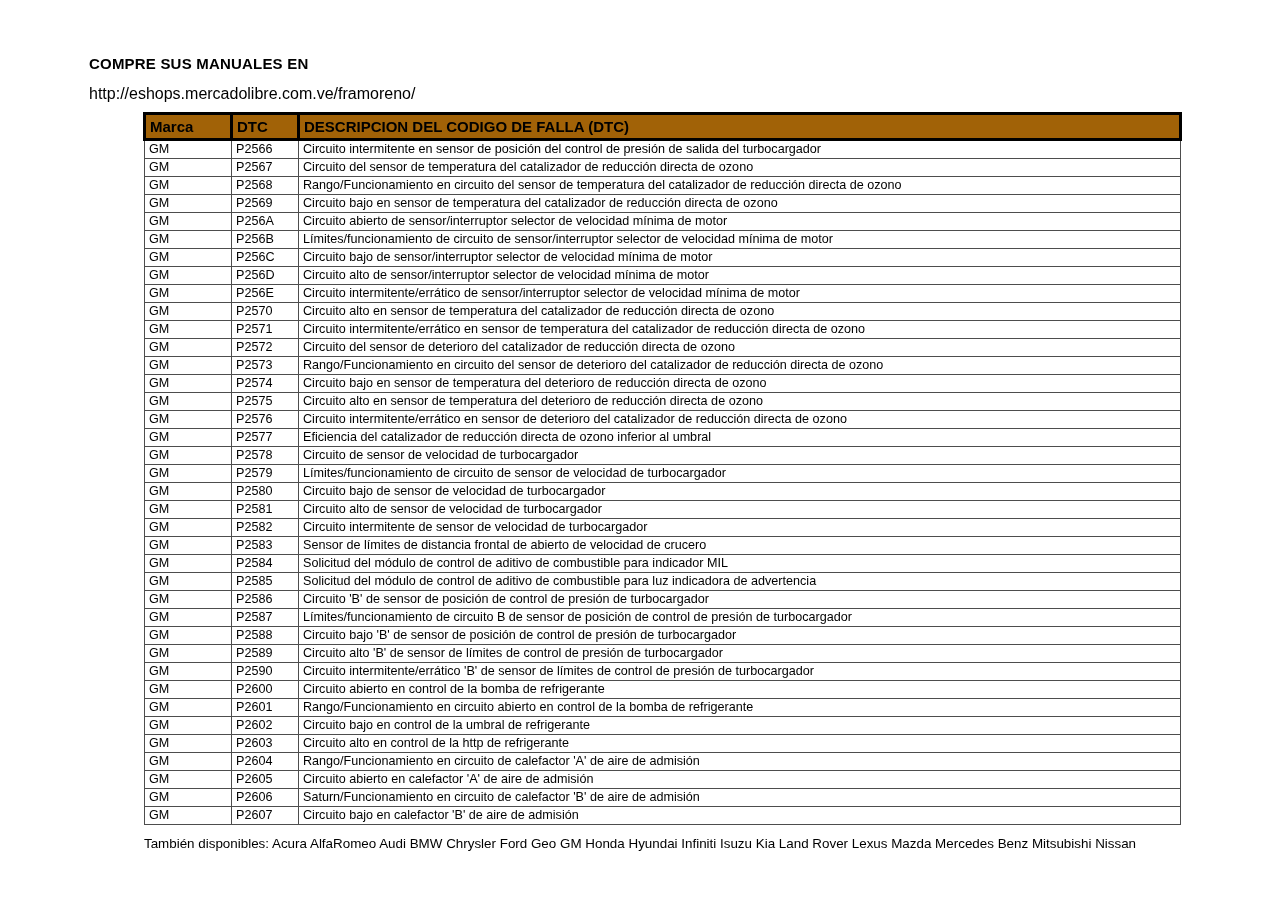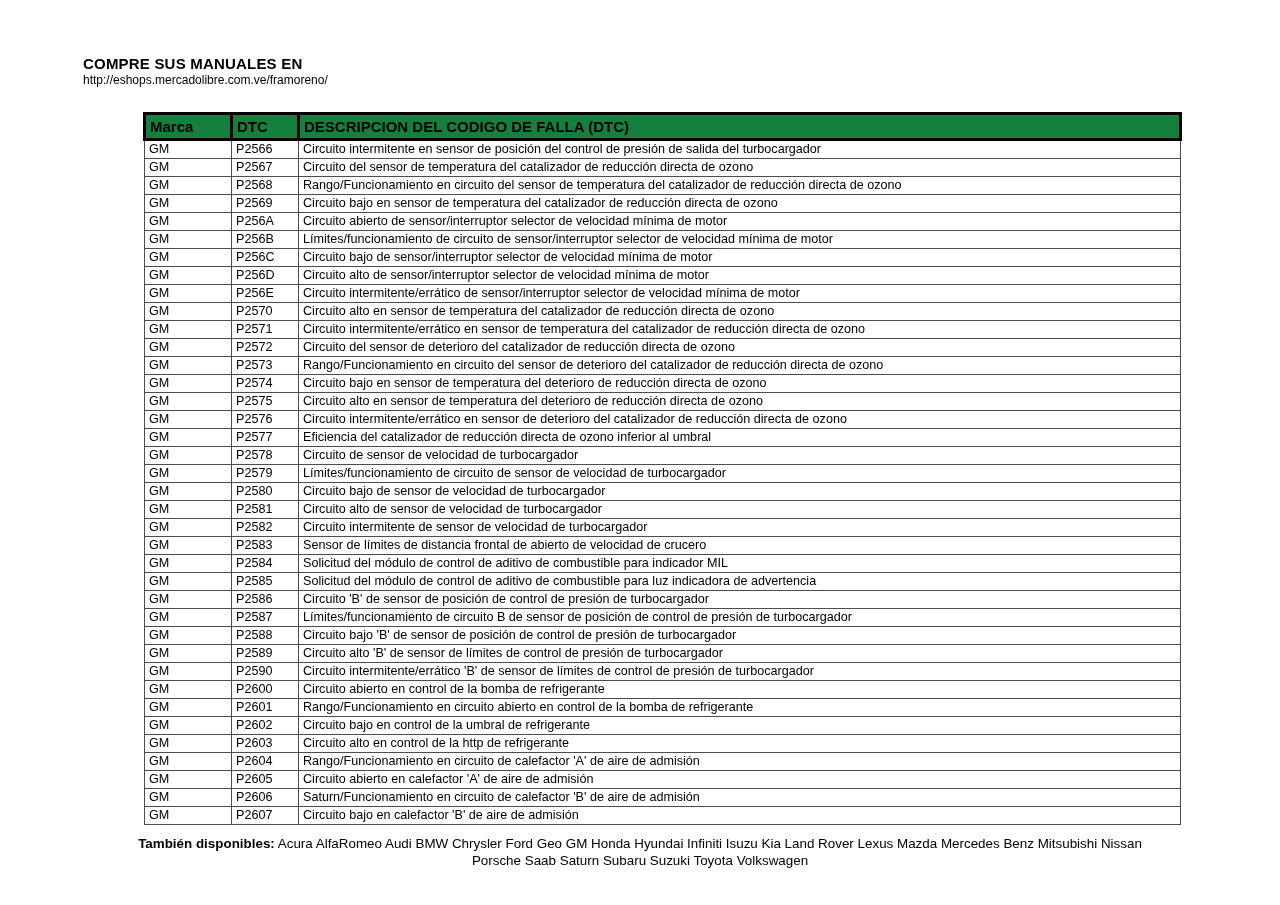--- a/index.html
+++ b/index.html
@@ -16,7 +16,7 @@
   }
 
   
-  .shop-block { position: absolute; left: 83px; top: 55px; }
+  .shop-block { position: absolute; left: 89px; top: 55px; }
   .shop-title { font-size: 15px; font-weight: bold; letter-spacing: 0.2px; }
   .shop-url { font-size: 12px; margin-top: 1px; }
 

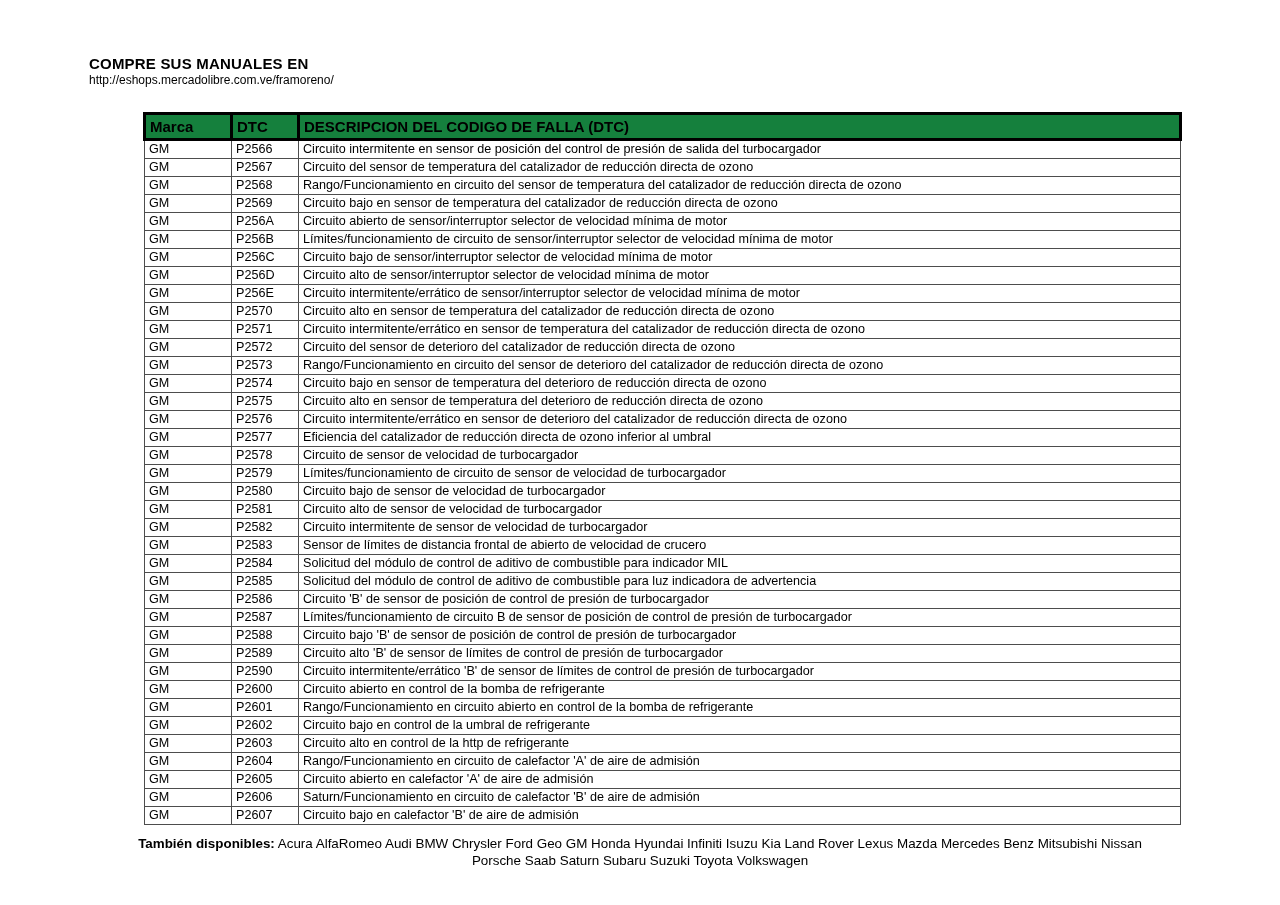--- a/index.html
+++ b/index.html
@@ -18,7 +18,7 @@
   
   .shop-block { position: absolute; left: 89px; top: 55px; }
   .shop-title { font-size: 15px; font-weight: bold; letter-spacing: 0.2px; }
-  .shop-url { font-size: 12px; margin-top: 1px; }
+  .shop-url { font-size: 16px; margin-top: 13px; }
 
   
   .title-block { position: absolute; right: 80px; top: 57px; text-align: right; }

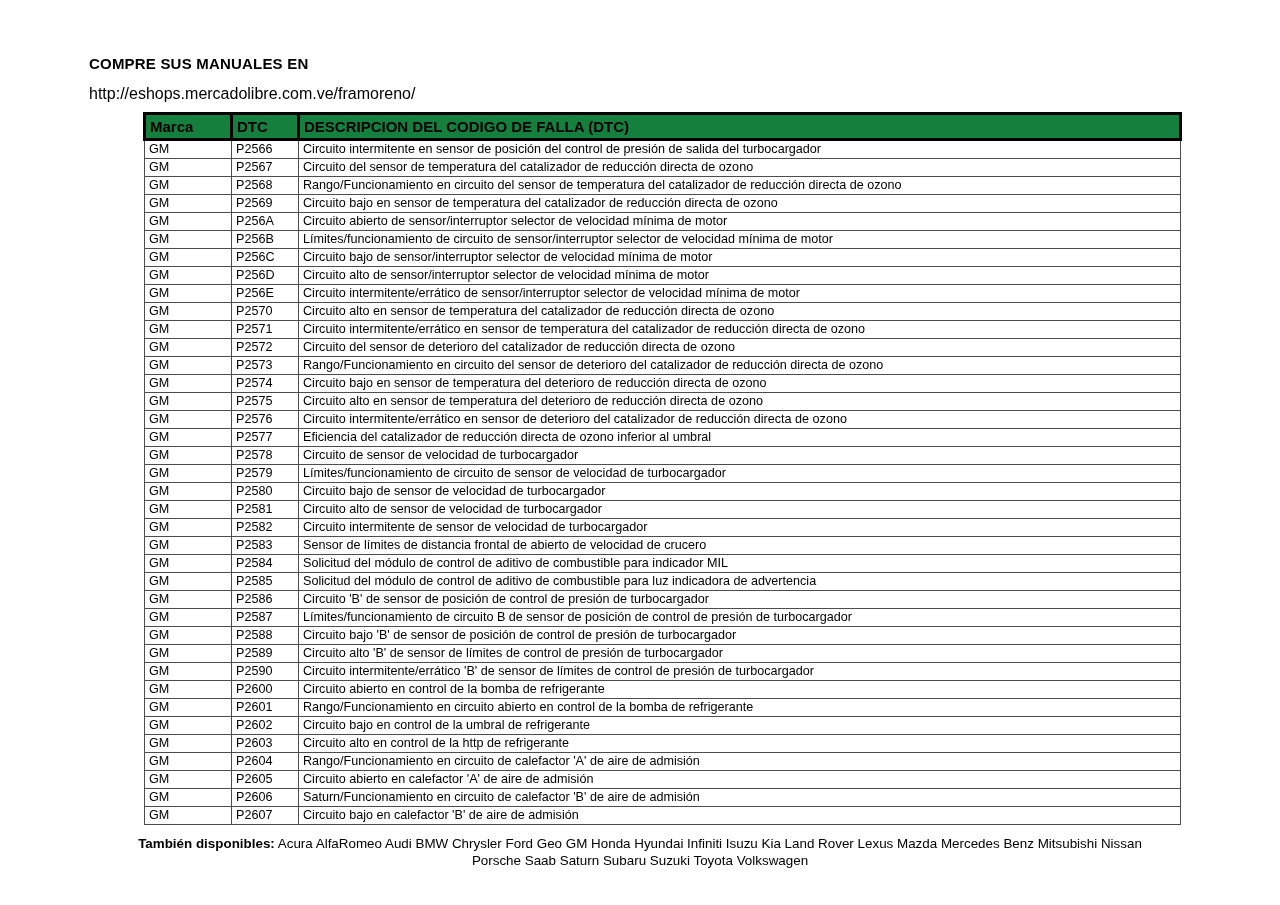--- a/index.html
+++ b/index.html
@@ -42,7 +42,7 @@
     height: 26px;
     padding: 1px 4px 2px 4px;
     white-space: nowrap;
-    background: #15803d;
+    background: #a16207;
   }
   table.dtc-table tbody td {
     border: 1px solid #4d4d4d;

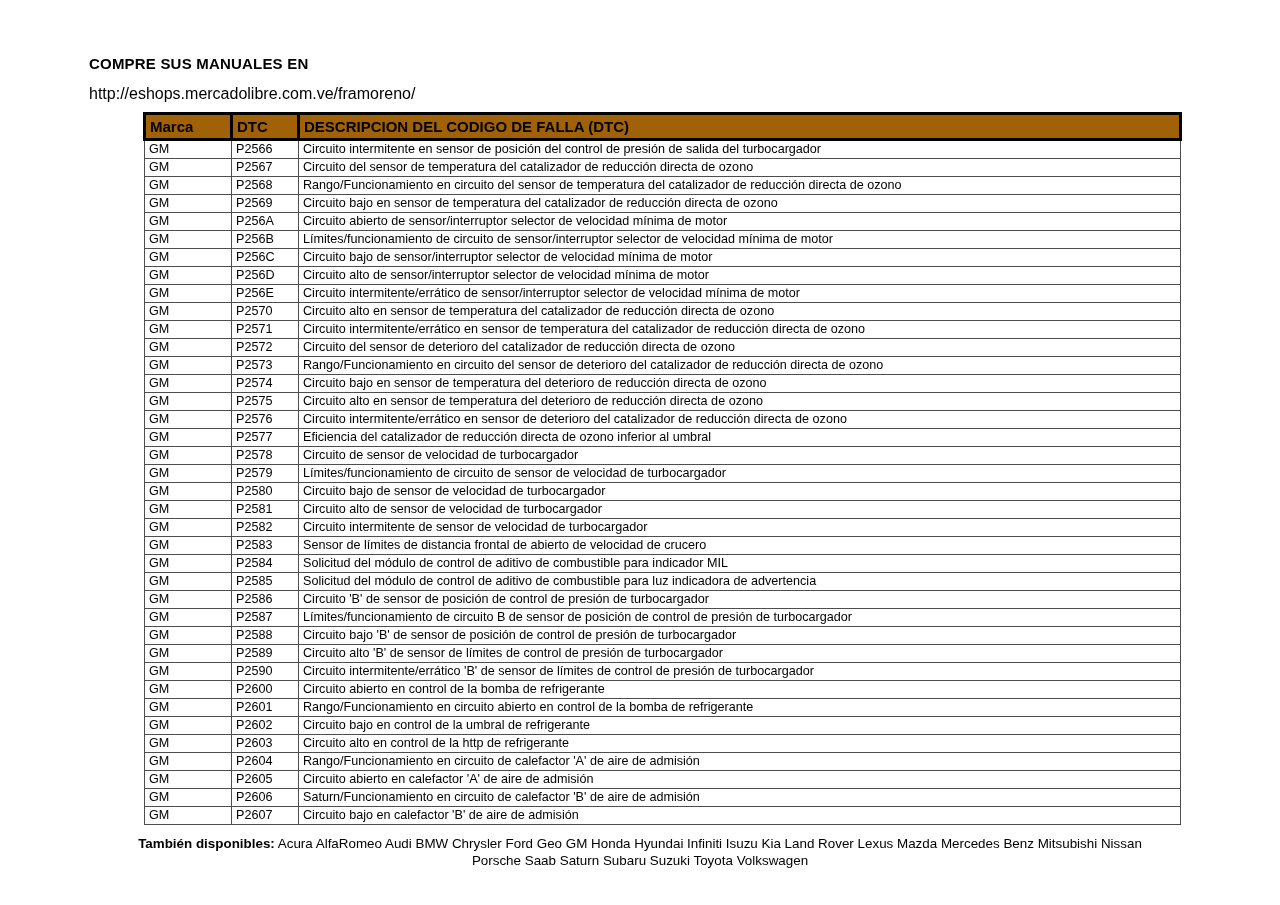--- a/index.html
+++ b/index.html
@@ -65,7 +65,7 @@
     font-size: 13.4px;
     line-height: 17px;
   }
-  .footer-intro { font-weight: bold; }
+  .footer-intro { font-weight: normal; }
 </style>
 </head>
 <body>

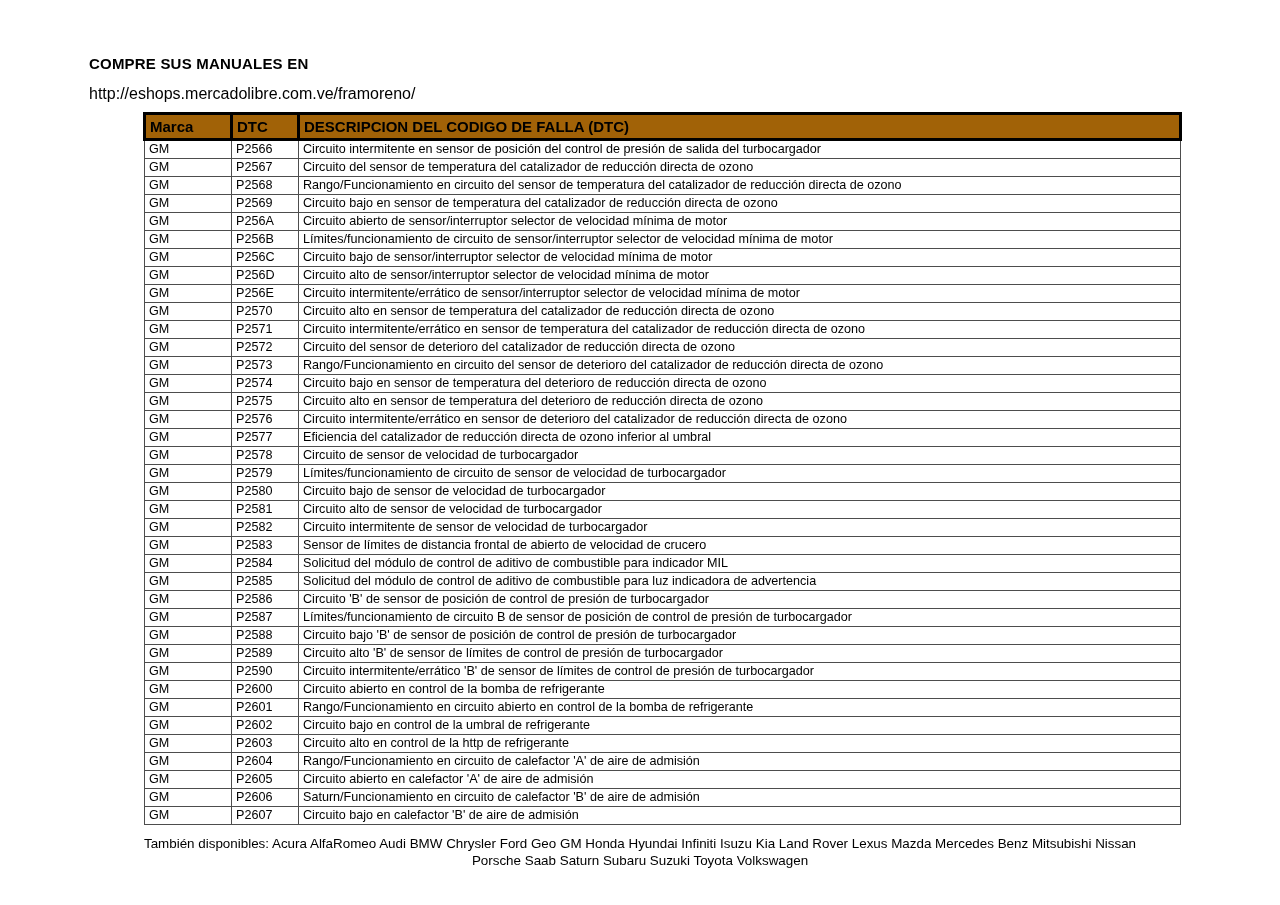--- a/index.html
+++ b/index.html
@@ -289,7 +289,6 @@
 
   <div class="footer-block">
     <div><span class="footer-intro">También disponibles:</span> <span>Acura AlfaRomeo Audi BMW Chrysler Ford Geo GM Honda Hyundai Infiniti Isuzu Kia Land Rover Lexus Mazda Mercedes Benz Mitsubishi Nissan</span></div>
-    <div>Porsche Saab Saturn Subaru Suzuki Toyota Volkswagen</div>
   </div>
 
 </div>

